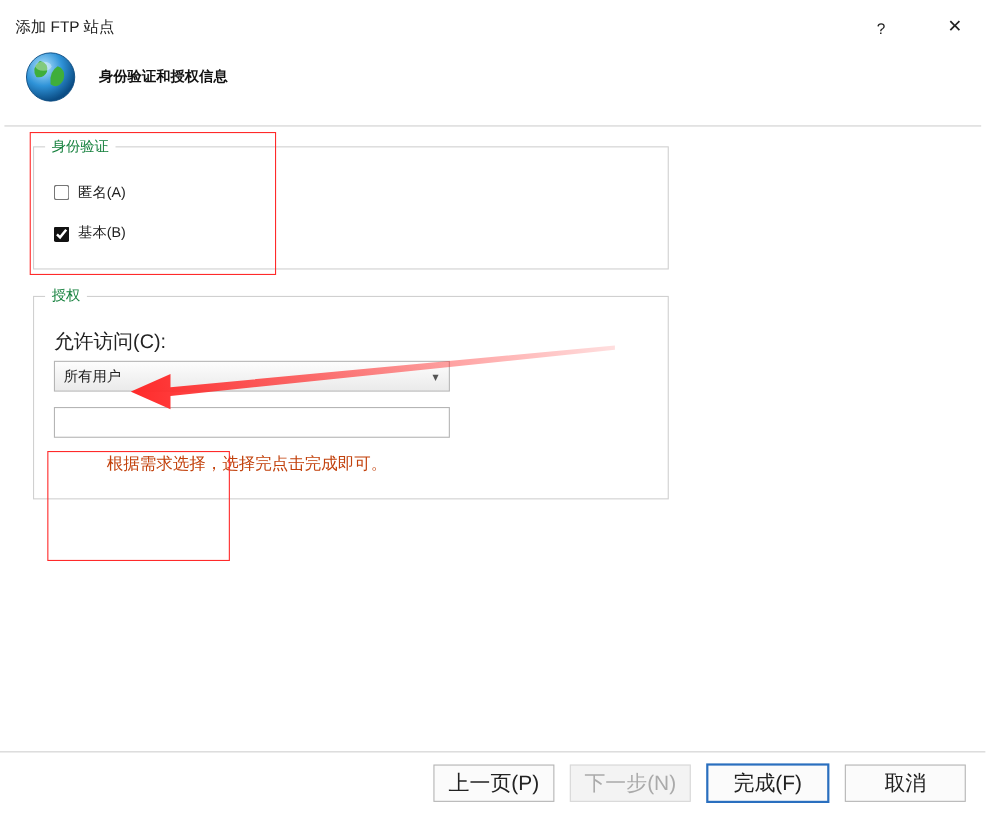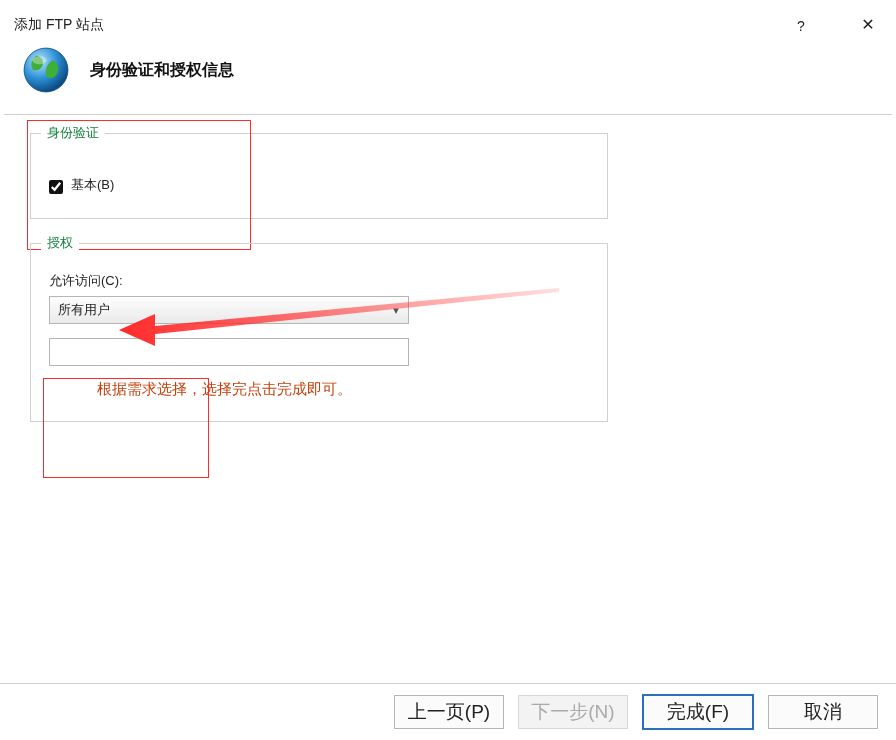--- a/index.html
+++ b/index.html
@@ -54,7 +54,7 @@
     margin-right: 18px;
   }
   .header-title {
-    font-size: 16px;
+    font-size: 13px;
     font-weight: bold;
     color: #111;
   }

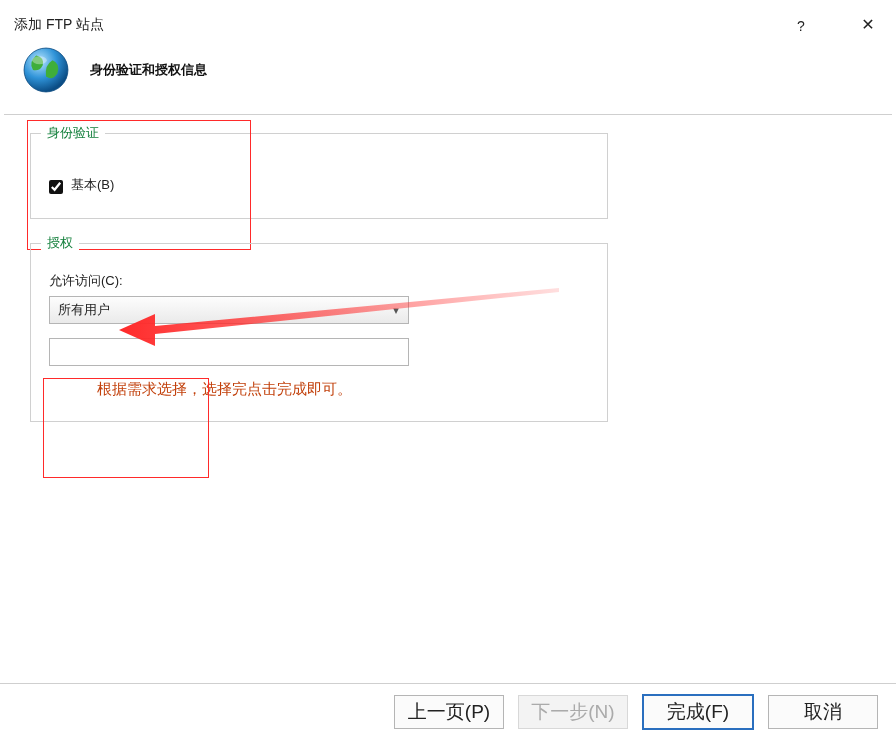--- a/index.html
+++ b/index.html
@@ -233,6 +233,10 @@
 
       <div class="highlight-red" style="top:-14px; left:-4px; width:222px; height:128px;"></div>
 
+      <label class="check-row">
+        <input type="checkbox" style="">
+        <span>匿名(A)</span>
+      </label>
       <label class="check-row" style="margin-top:18px;align-items:flex-end;">
         <input type="checkbox" checked="" style="">
         <span>基本(B)</span>

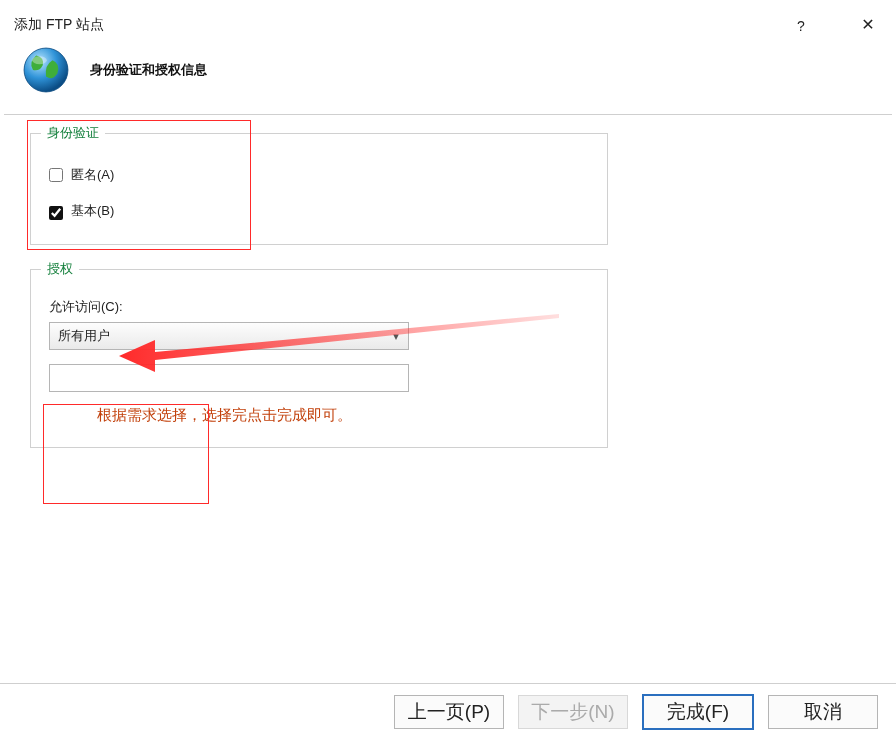--- a/index.html
+++ b/index.html
@@ -108,7 +108,7 @@
 
   .field-label {
     margin: 4px 0 6px 0;
-    font-size: 13px;
+    font-size: 18px;
   }
   .dropdown {
     width: 360px;

